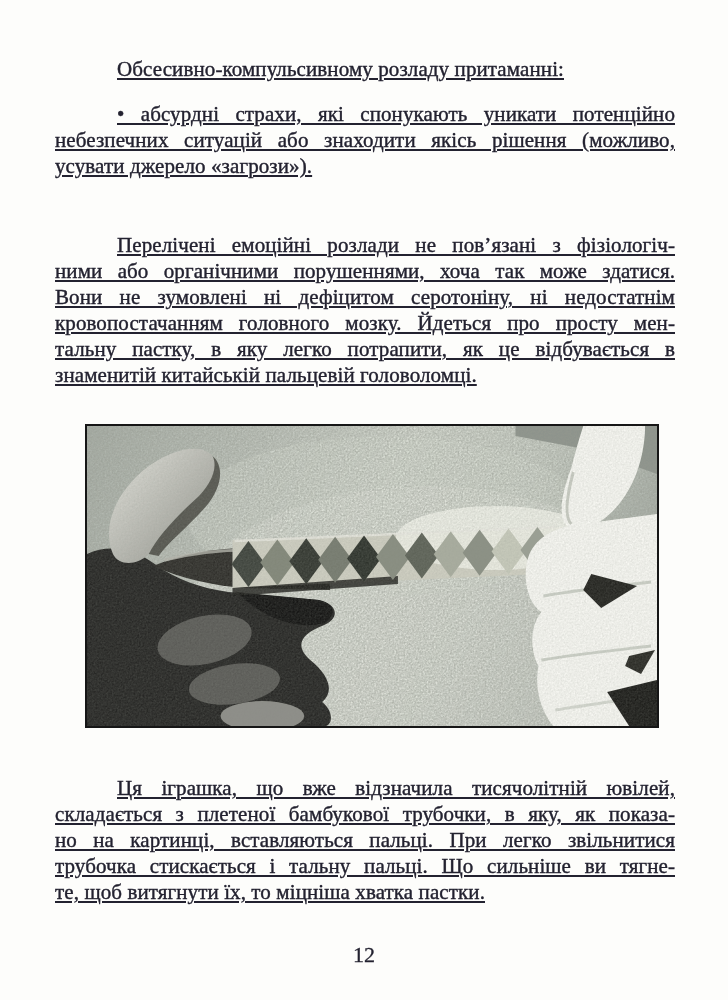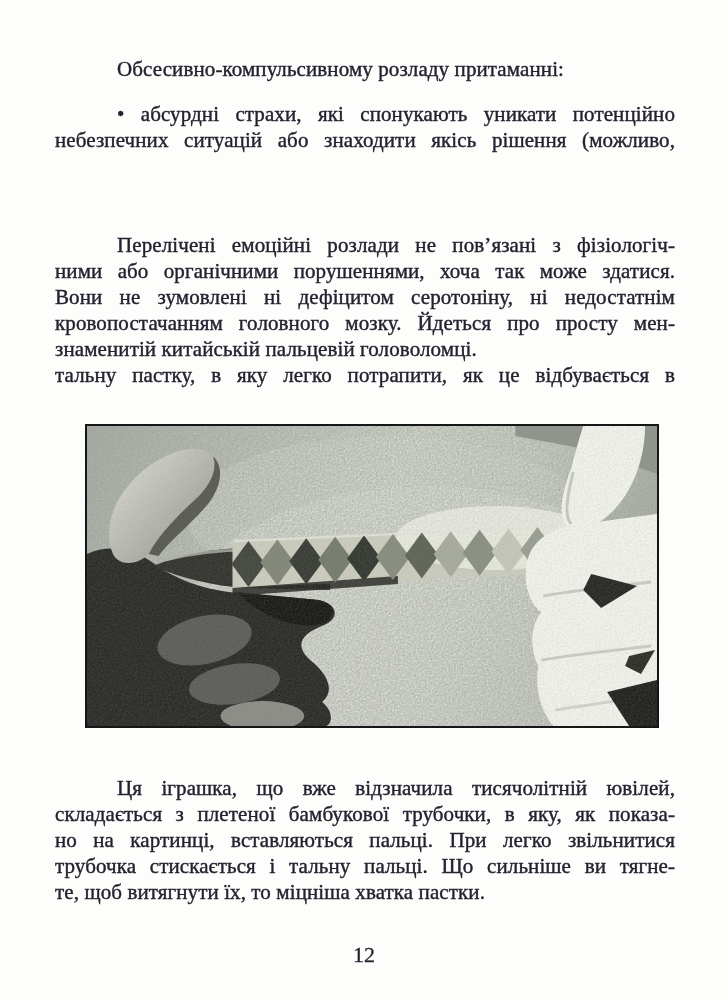--- a/index.html
+++ b/index.html
@@ -27,6 +27,7 @@
     font-size:21px;
     line-height:26px;
     letter-spacing:0.1px;
+    text-decoration:underline;
     -webkit-text-stroke:0.4px var(--text);
   }
   .tline{

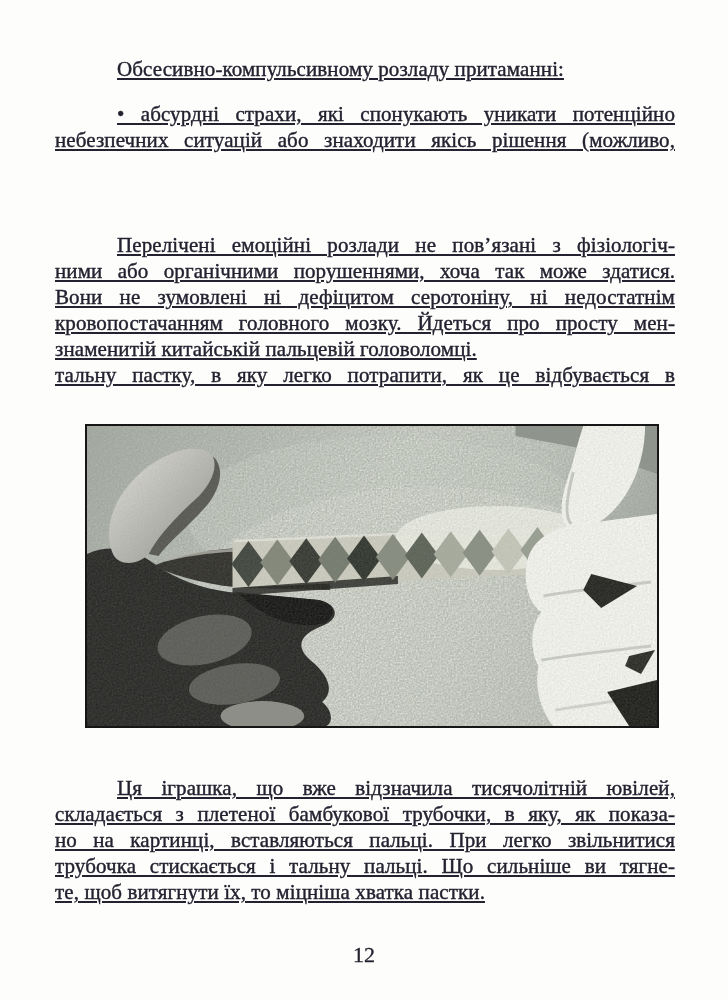--- a/index.html
+++ b/index.html
@@ -75,6 +75,7 @@
   <div class="para bullet-block">
       <div class="tline">• абсурдні страхи, які спонукають уникати потенційно</div>
       <div class="tline">небезпечних ситуацій або знаходити якісь рішення (можливо,</div>
+      <div class="tline tline-last">усувати джерело «загрози»).</div>
     </div>
 
   <div class="para trap-block">

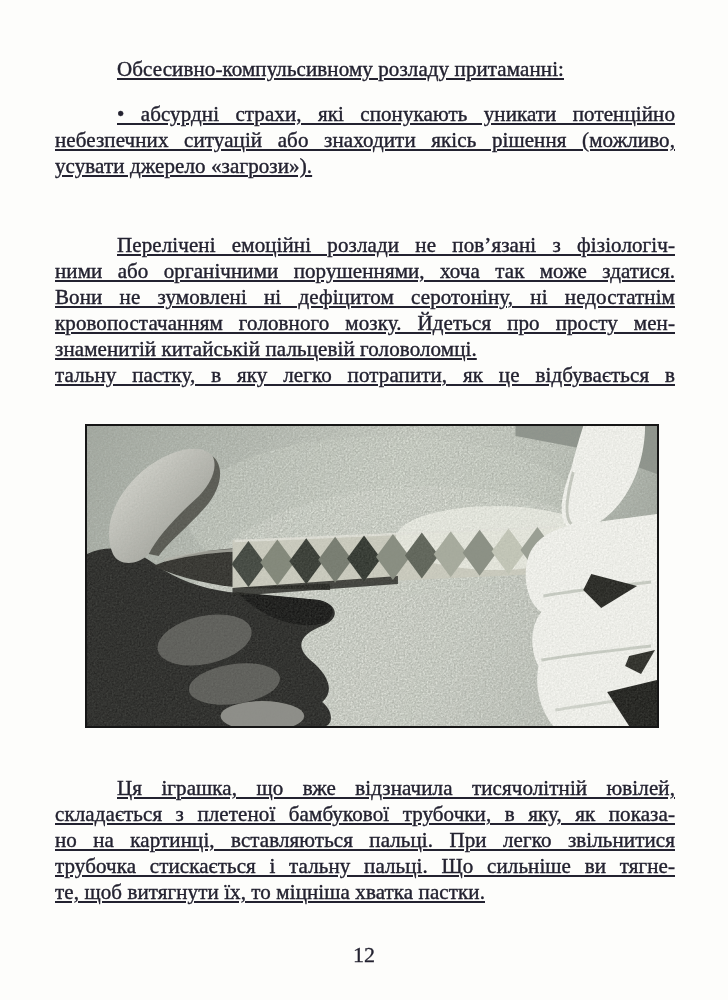--- a/index.html
+++ b/index.html
@@ -83,8 +83,8 @@
       <div class="tline">ними або органічними порушеннями, хоча так може здатися.</div>
       <div class="tline">Вони не зумовлені ні дефіцитом серотоніну, ні недостатнім</div>
       <div class="tline">кровопостачанням головного мозку. Йдеться про просту мен-</div>
+      <div class="tline">тальну пастку, в яку легко потрапити, як це відбувається в</div>
       <div class="tline tline-last">знаменитій китайській пальцевій головоломці.</div>
-      <div class="tline">тальну пастку, в яку легко потрапити, як це відбувається в</div>
     </div>
 
   <figure class="photo-frame" style="margin:0">

